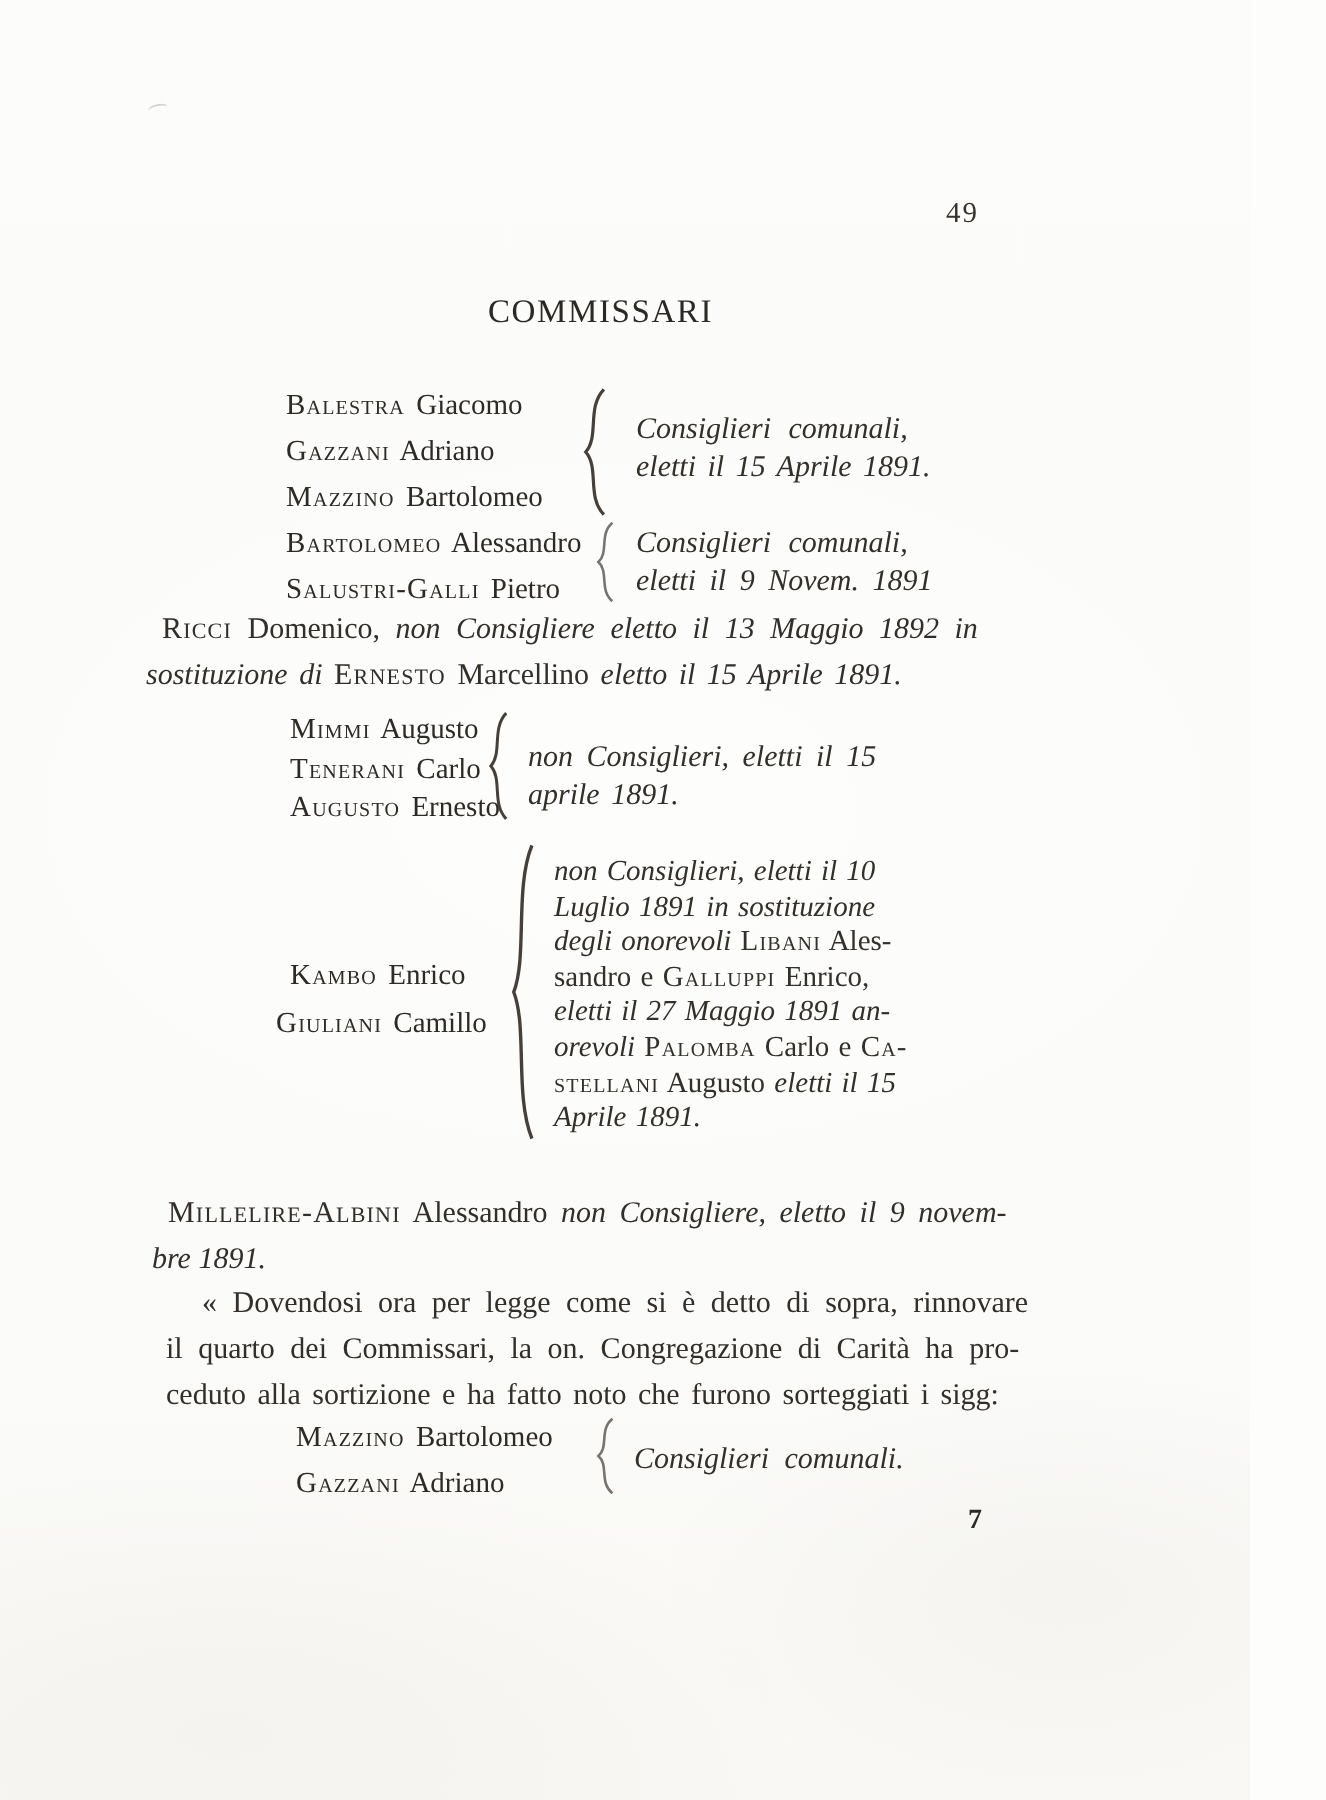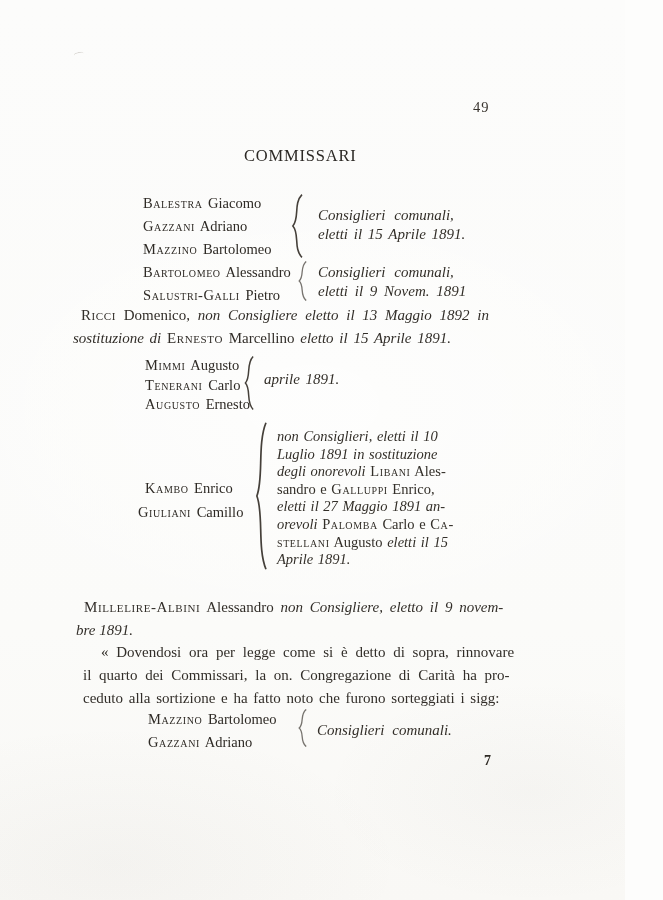--- a/index.html
+++ b/index.html
@@ -91,6 +91,7 @@
   </svg>
 
   <div class="abs desc" style="left:264px; top:370px;">
+    <div class="dline ws3">non Consiglieri, eletti il 15</div>
     <div class="dline ws2">aprile 1891.</div>
   </div>
 

